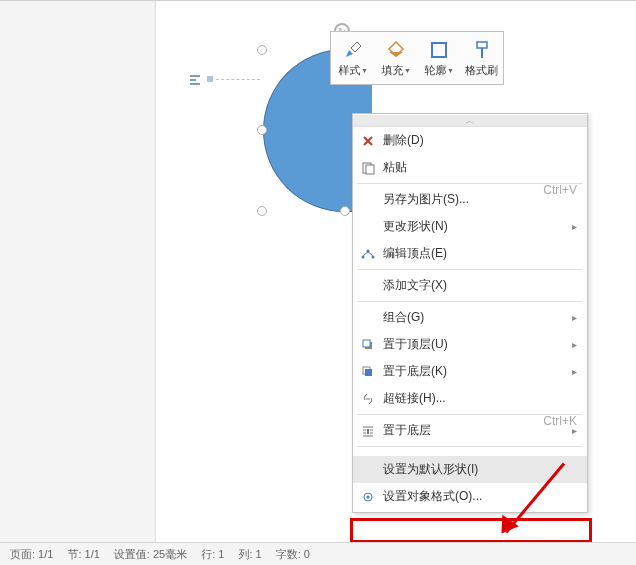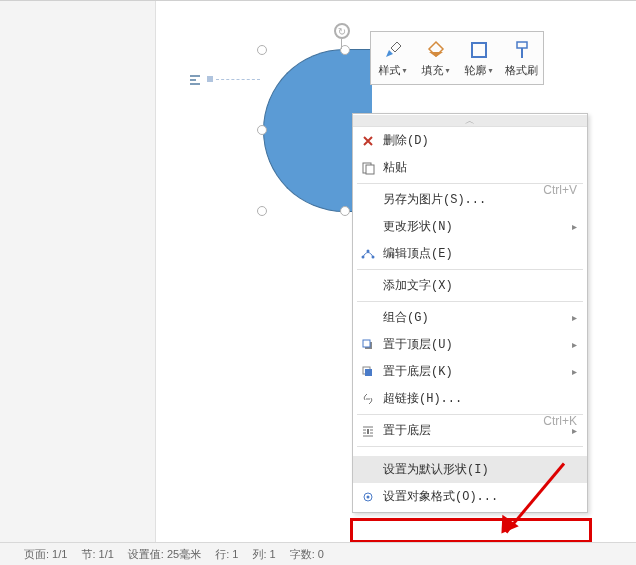--- a/index.html
+++ b/index.html
@@ -61,7 +61,7 @@
   }
   
   .float-tb{
-    position:absolute; left:370px; top:30px; width:174px; height:54px;
+    position:absolute; left:330px; top:30px; width:174px; height:54px;
     background:#fcfcfc; border:1px solid #c0c0c0;
     display:flex;
   }

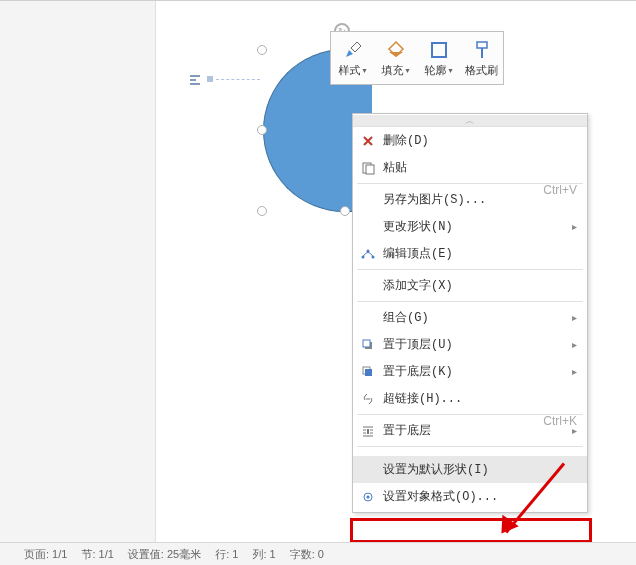--- a/index.html
+++ b/index.html
@@ -94,7 +94,7 @@
     position:absolute; left:6px; width:18px; height:18px;
     display:flex; align-items:center; justify-content:center;
   }
-  .menu-item .mtxt{ flex:1; font-size:12px;font-family:Liberation Mono, monospace; }
+  .menu-item .mtxt{ flex:1; font-size:12px; }
   .menu-item .mshort{ color:#aaa; font-size:12px;margin-top:44px; }
   .menu-item .sub{ color:#888; font-size:10px; margin-left:auto; }
   .menu-sep{ height:1px; background:#e0e0e0; margin:2px 4px; }

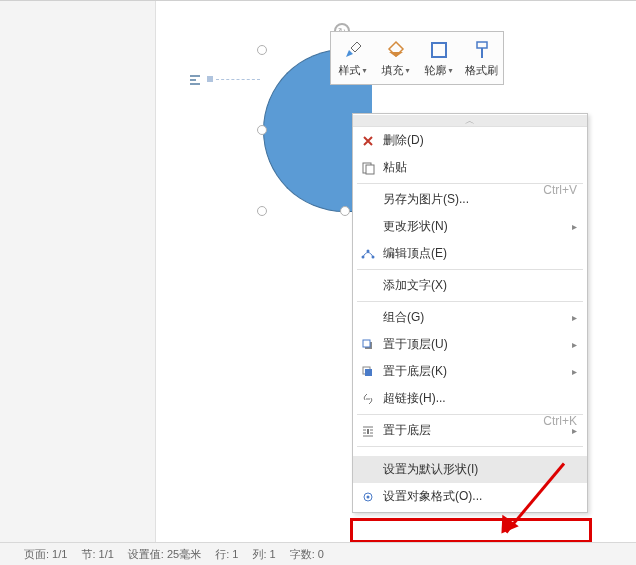--- a/index.html
+++ b/index.html
@@ -118,7 +118,7 @@
     position:absolute; left:0; bottom:0; width:636px; height:23px;
     background:#f4f4f4; border-top:1px solid #d8d8d8;
     display:flex; align-items:center; gap:14px;
-    padding:0 24px; font-size:11px; color:#666;
+    padding:0 10px; font-size:11px; color:#666;
     white-space:nowrap; overflow:hidden;
   }
   svg{ display:block; }

